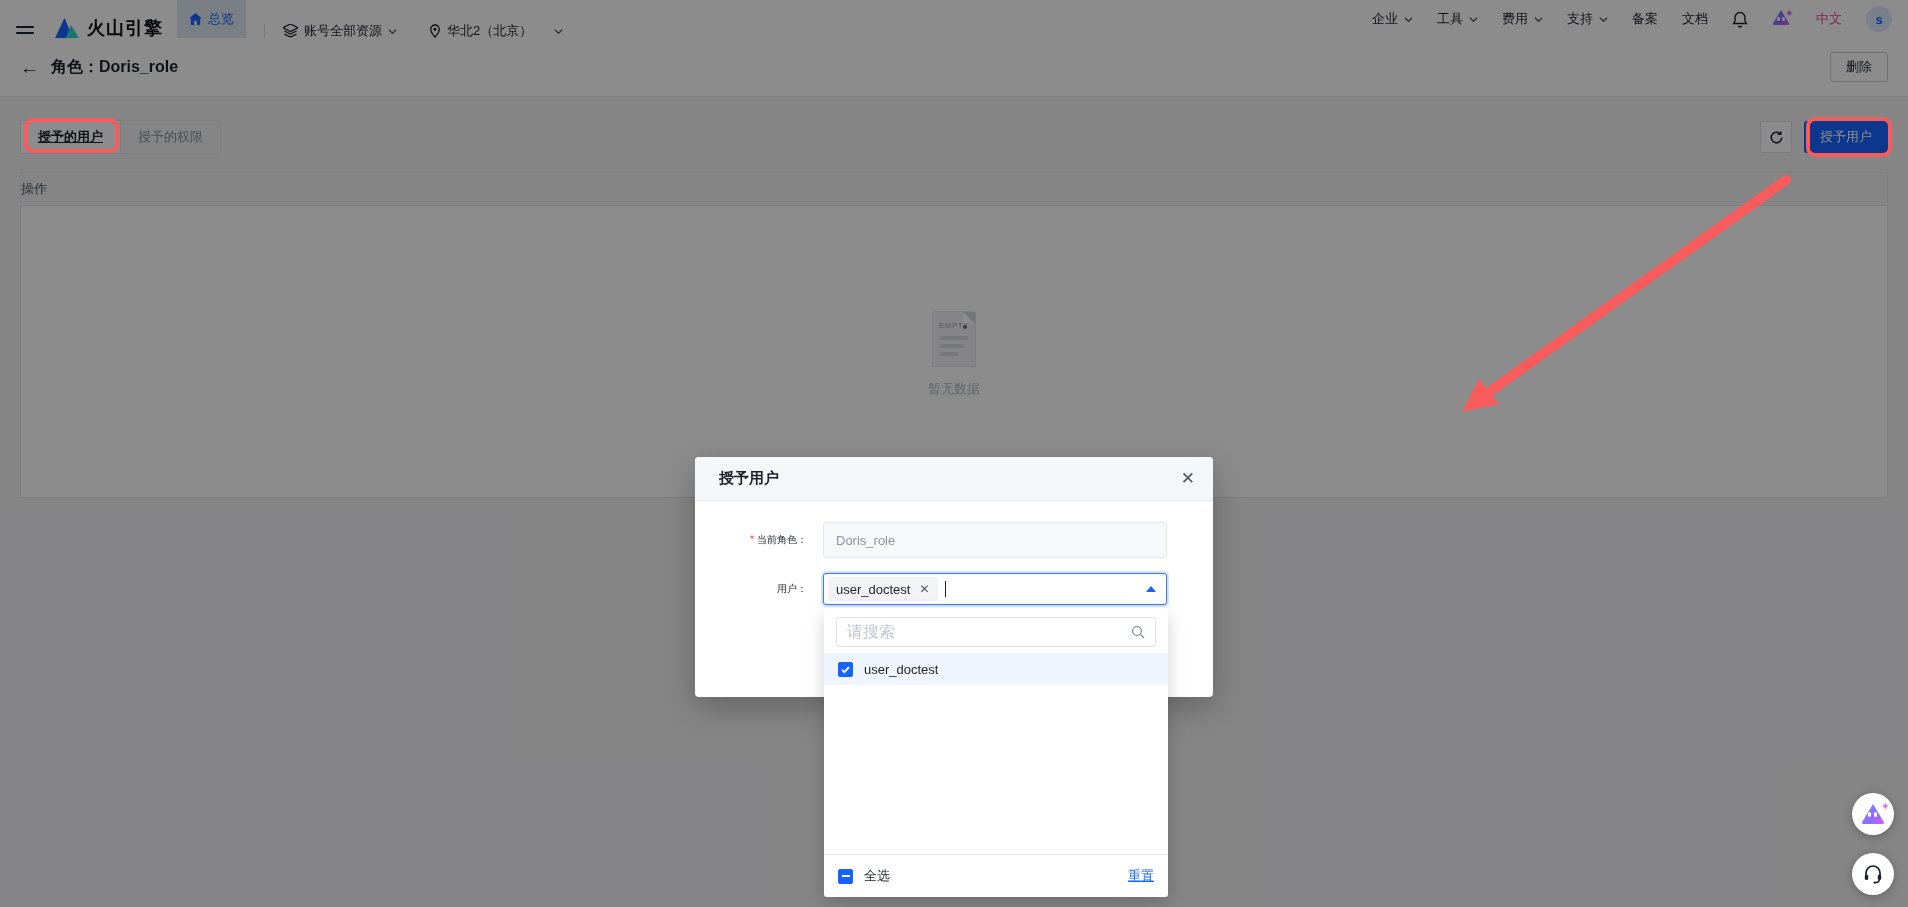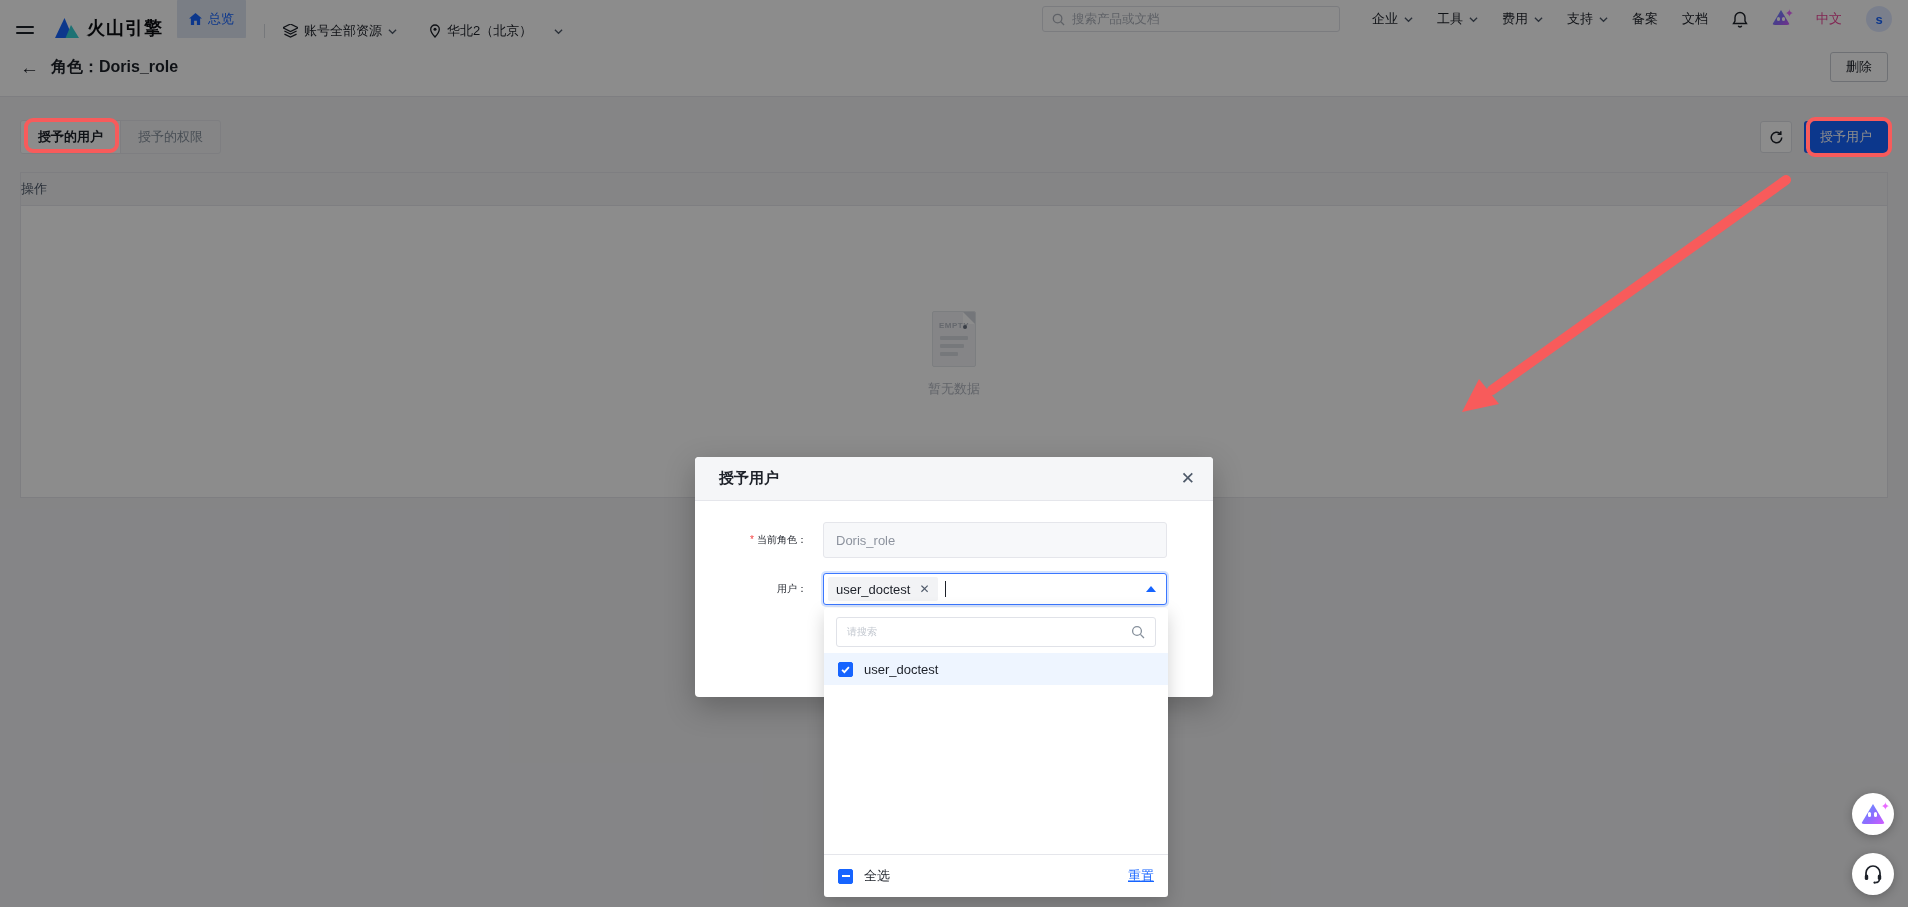--- a/index.html
+++ b/index.html
@@ -169,13 +169,6 @@
   </div>
 
   <div class="nav-right">
-    <div class="nav-search">
-      <svg width="13" height="13" viewBox="0 0 14 14">
-        <circle cx="6" cy="6" r="4.6" fill="none" stroke="#aeb3bc" stroke-width="1.4"></circle>
-        <path d="M9.5 9.5 L13 13" stroke="#aeb3bc" stroke-width="1.4"></path>
-      </svg>
-      <span>搜索产品或文档</span>
-    </div>
     <div class="nav-item">
       <span>企业</span>
       <svg class="chev" viewBox="0 0 10 6">

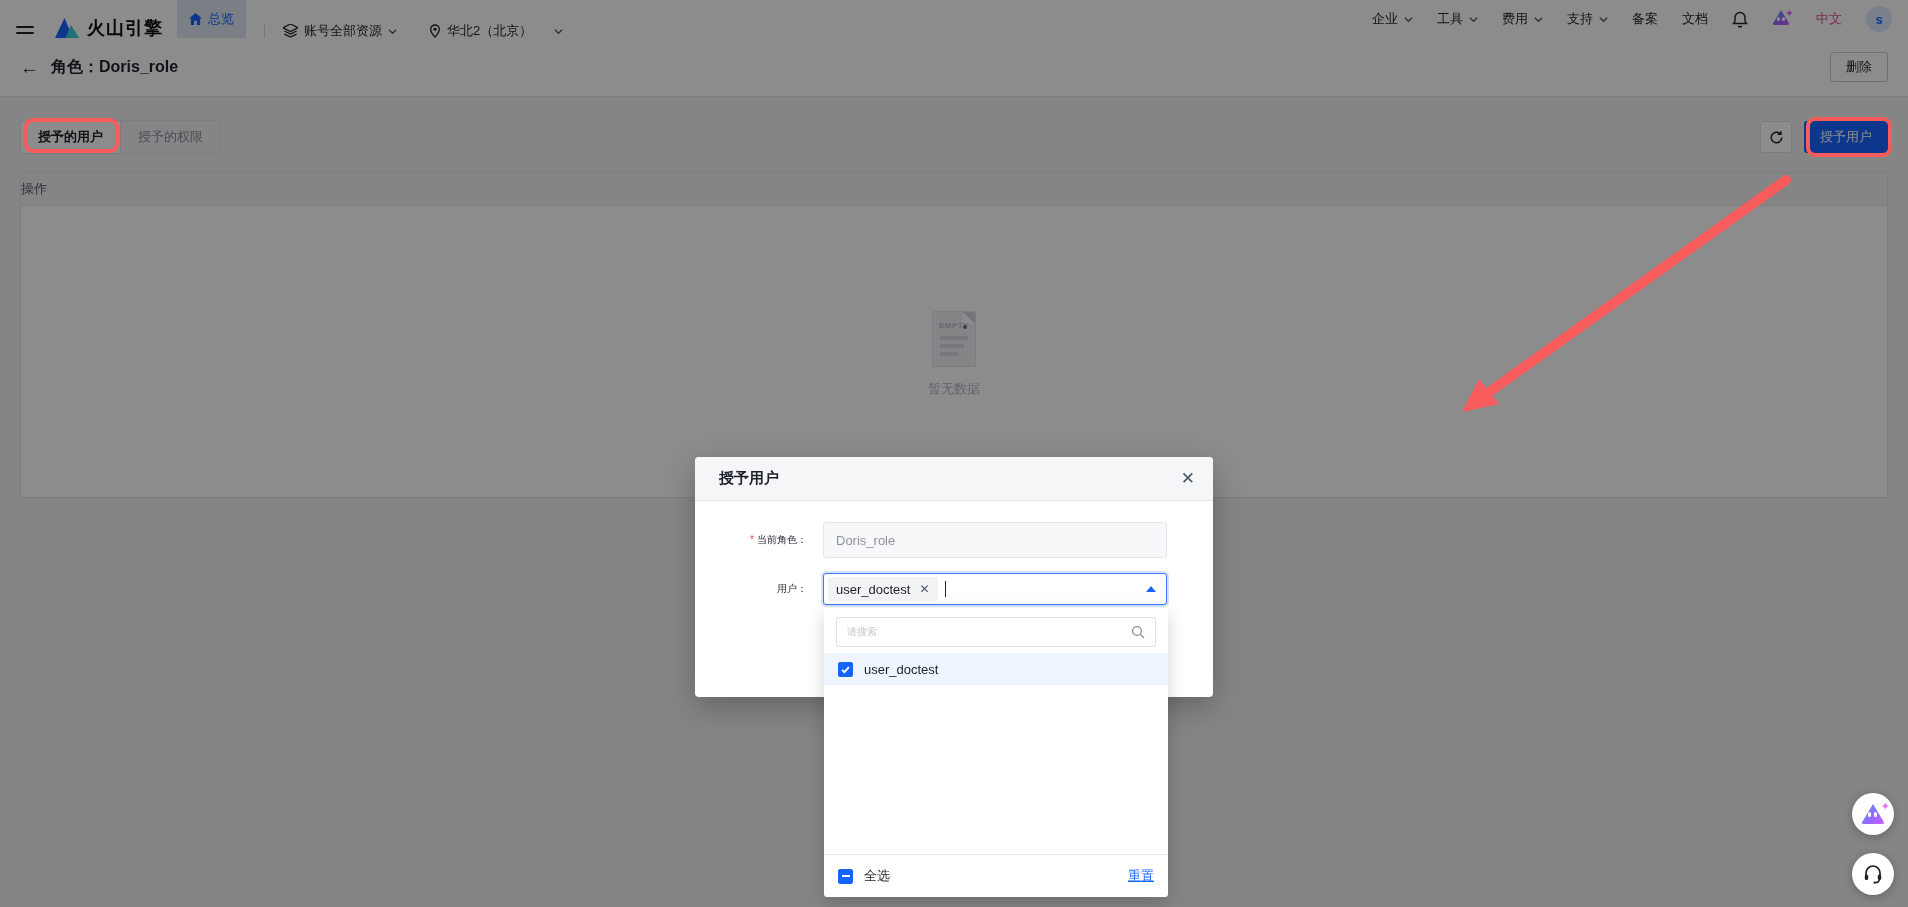--- a/index.html
+++ b/index.html
@@ -44,7 +44,7 @@
   .toolbar { display:flex; align-items:center; }
   .tab-group { display:flex; background:#f2f3f5; border:1px solid #e5e6eb; border-radius:3px; overflow:hidden; }
   .tab { padding:7px 17px; font-size:13px; color:#86909c; cursor:pointer; }
-  .tab.active { background:#fff; color:#1d2129; font-weight:700; border-right:1px solid #e5e6eb; }
+  .tab.active { background:#fff; color:#1d2129; font-weight:700; border-right:1px solid #e5e6eb;text-decoration:underline; }
   .toolbar-right { margin-left:auto; display:flex; align-items:center; gap:12px; }
   .icon-btn { width:32px; height:32px; background:#fff; border:1px solid #dee1e6; border-radius:3px;
     display:flex; align-items:center; justify-content:center; cursor:pointer; }

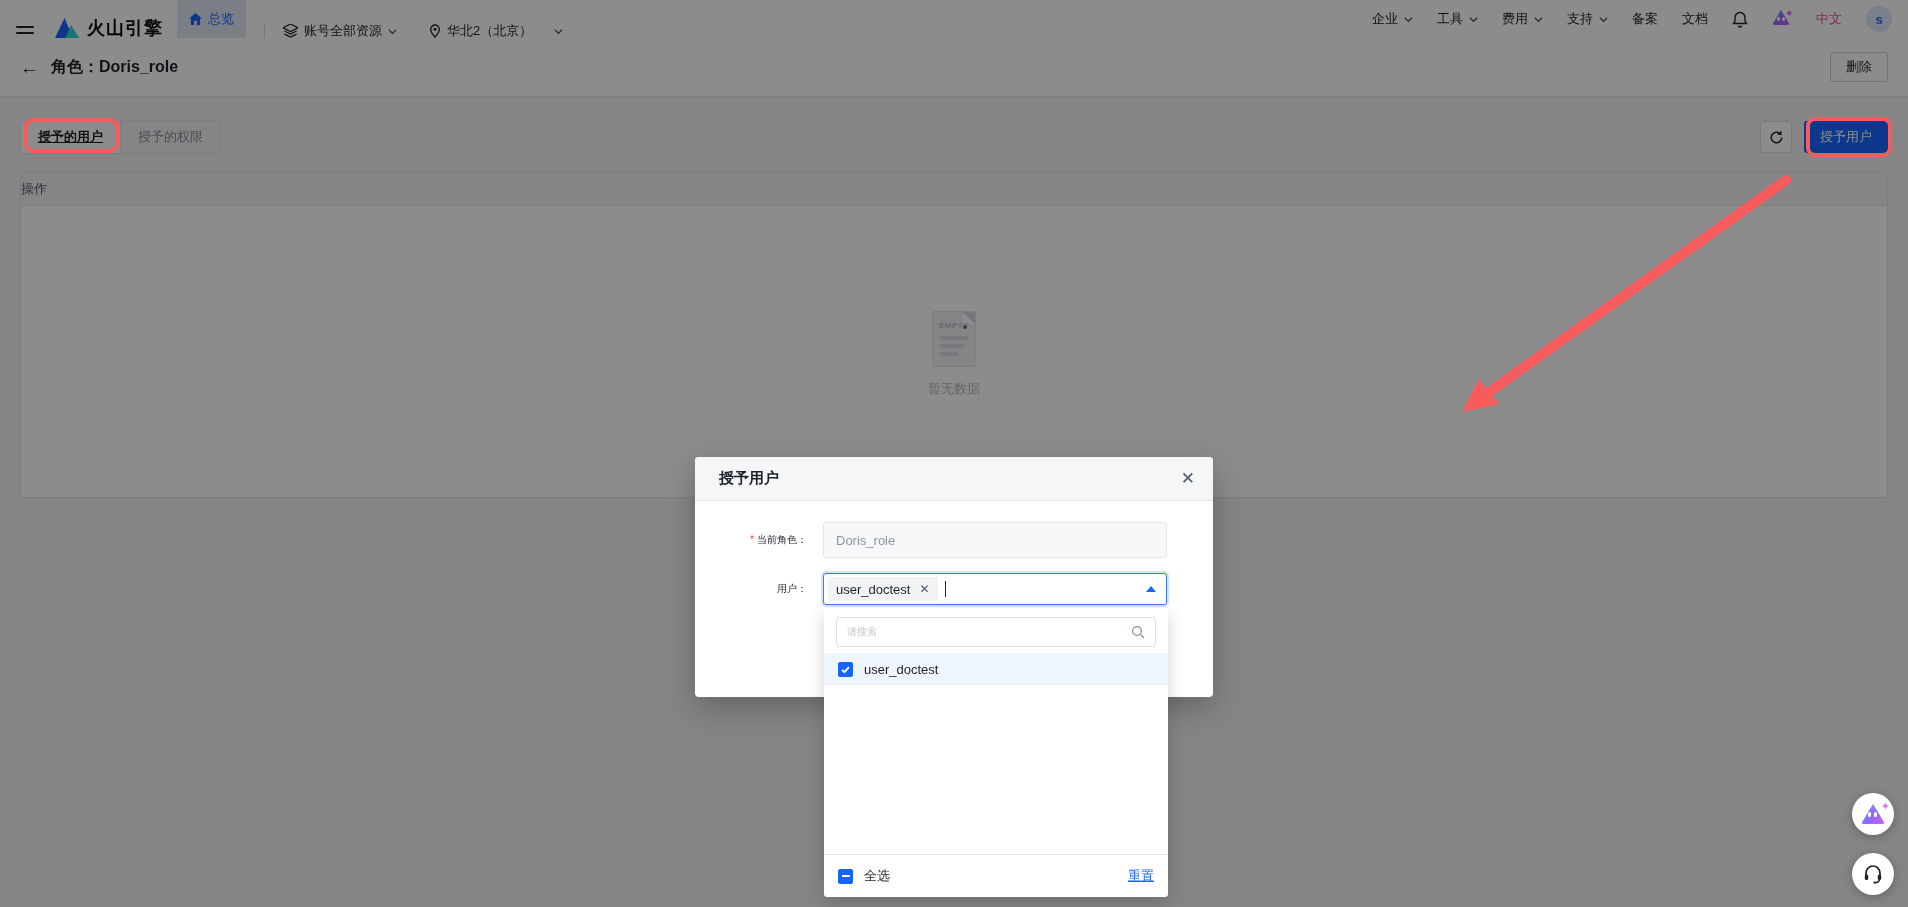--- a/index.html
+++ b/index.html
@@ -103,7 +103,7 @@
     border-radius:3px; box-shadow:0 6px 18px rgba(0,0,0,.18); z-index:70; display:flex; flex-direction:column; }
   .dd-search { margin:9px 12px 6px; height:30px; border:1px solid #e0e2e8; border-radius:3px;
     display:flex; align-items:center; padding:0 10px; }
-  .dd-search span { color:#c2c7cf; font-size:10px; }
+  .dd-search span { color:#c2c7cf; font-size:16px; }
   .dd-search svg { margin-left:auto; }
   .dd-list { flex:1; overflow:hidden; }
   .dd-option { height:32px; display:flex; align-items:center; gap:11px; padding:0 14px; font-size:13px; cursor:pointer; }

